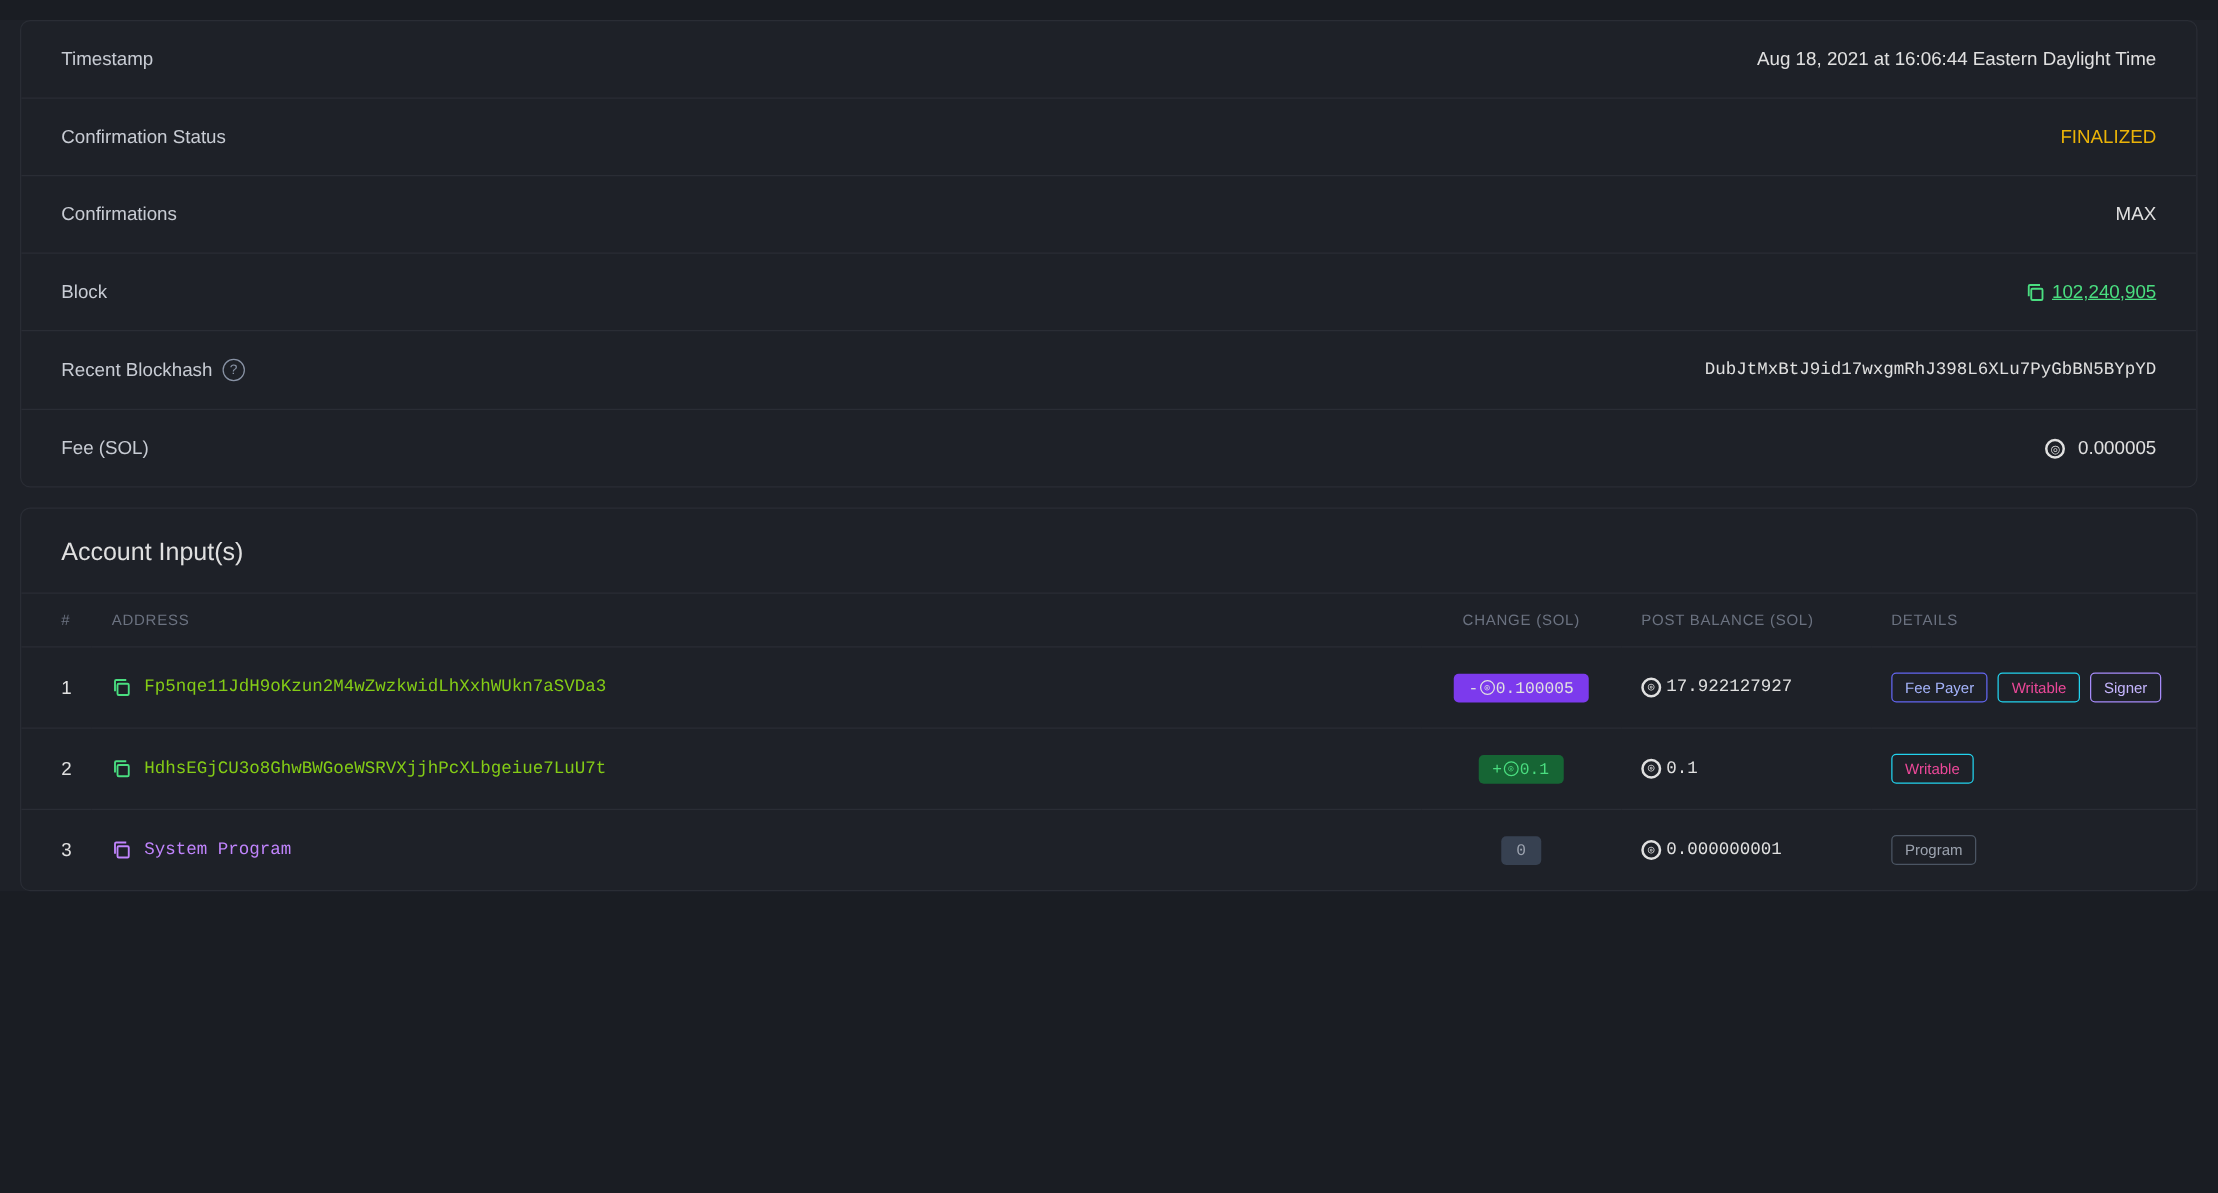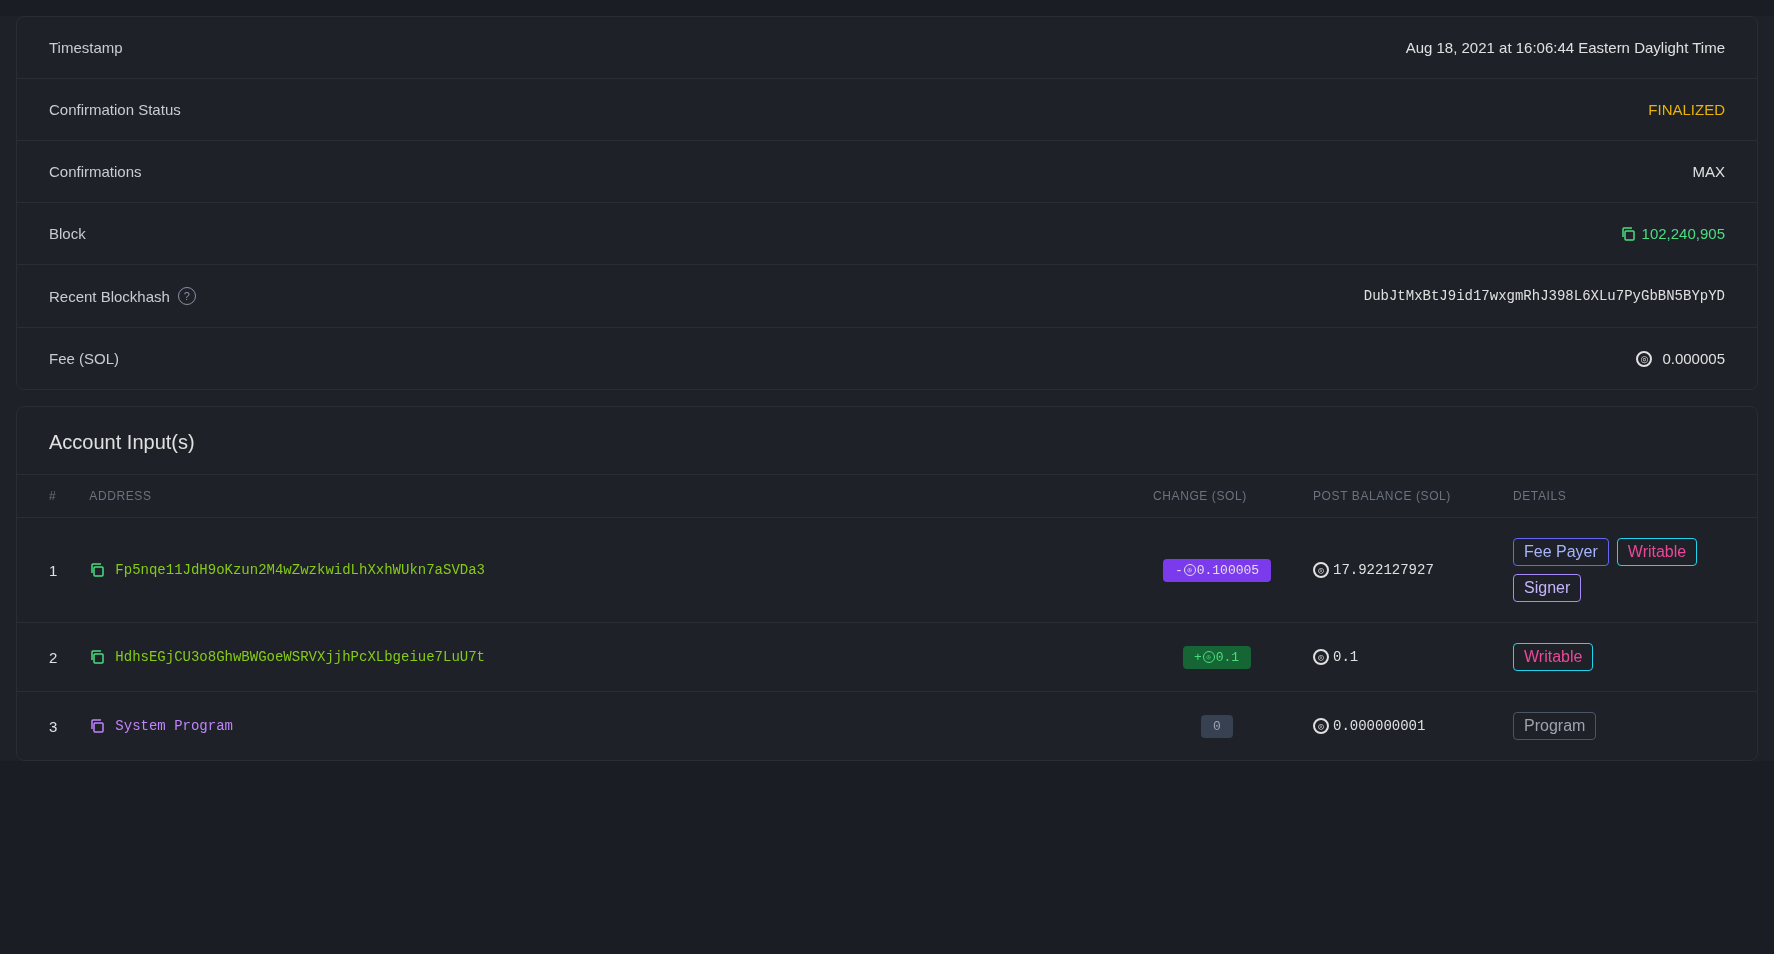--- a/index.html
+++ b/index.html
@@ -66,6 +66,7 @@
       display: flex;
       align-items: center;
       gap: 6px;
+      text-decoration: underline;
     }
 
     .sol-icon {

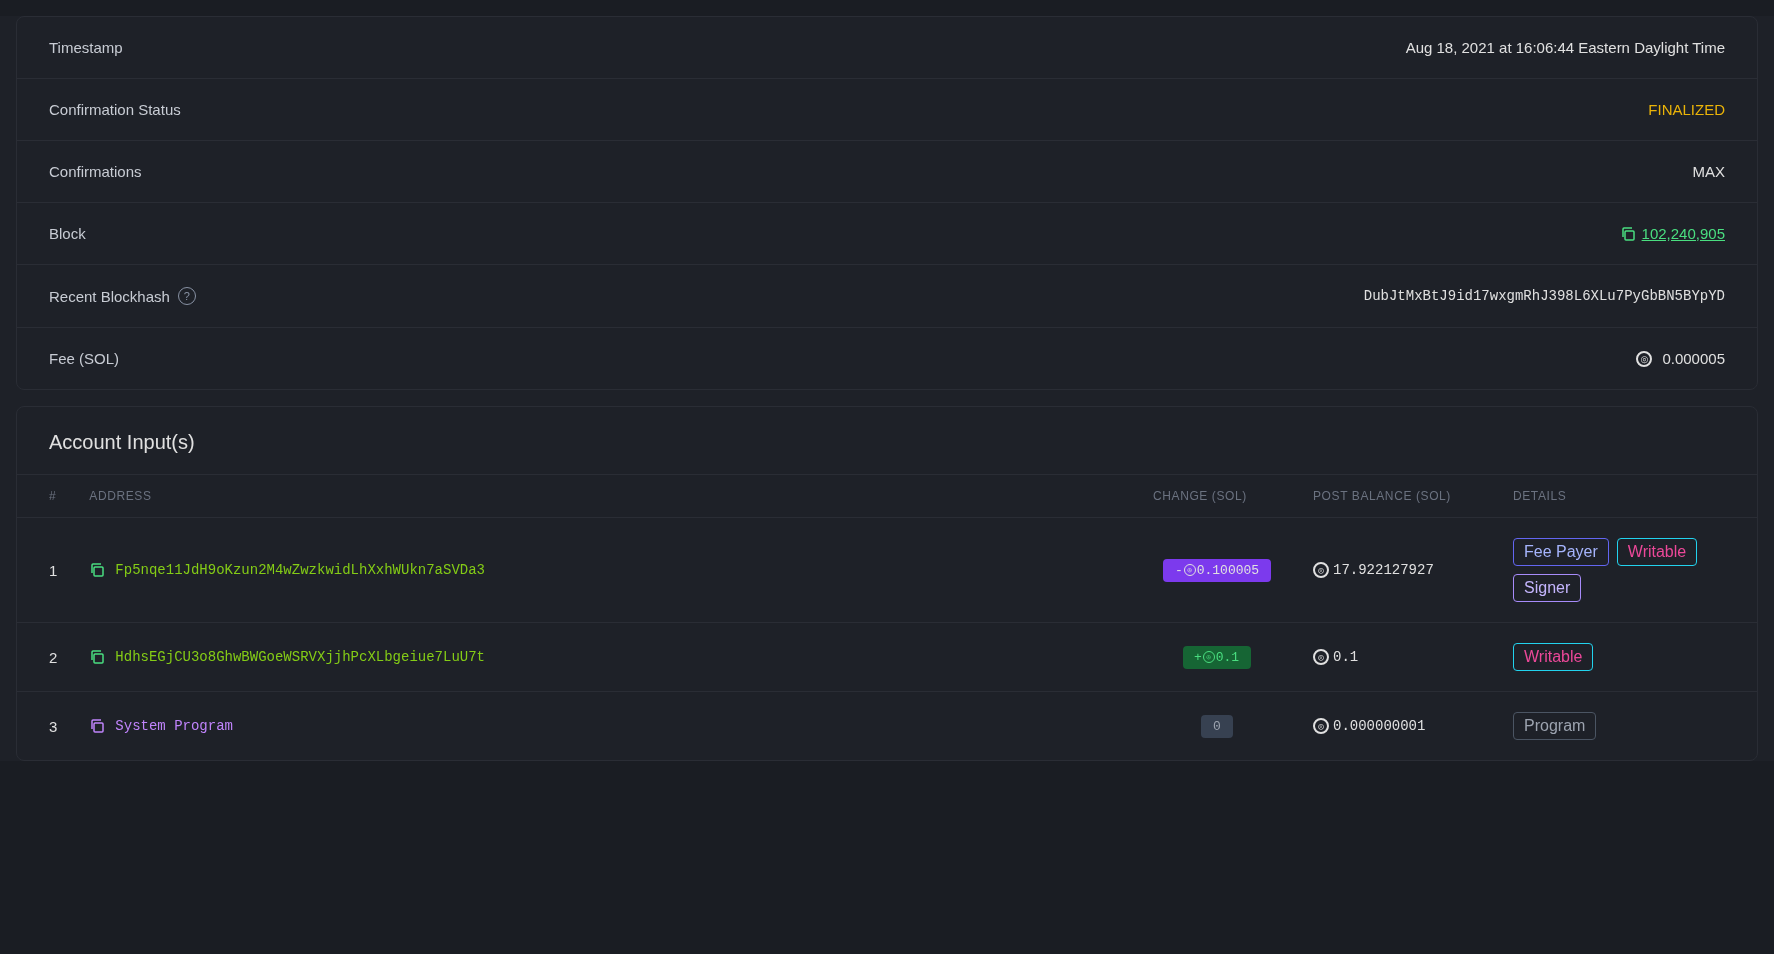--- a/index.html
+++ b/index.html
@@ -150,7 +150,7 @@
       width: 50px;
     }
 
-    .accounts-table th.col-change { width: 160px; text-align: left; }
+    .accounts-table th.col-change { width: 160px; text-align: center; }
     .accounts-table th.col-post { width: 200px; }
     .accounts-table th.col-details { width: 260px; }
 

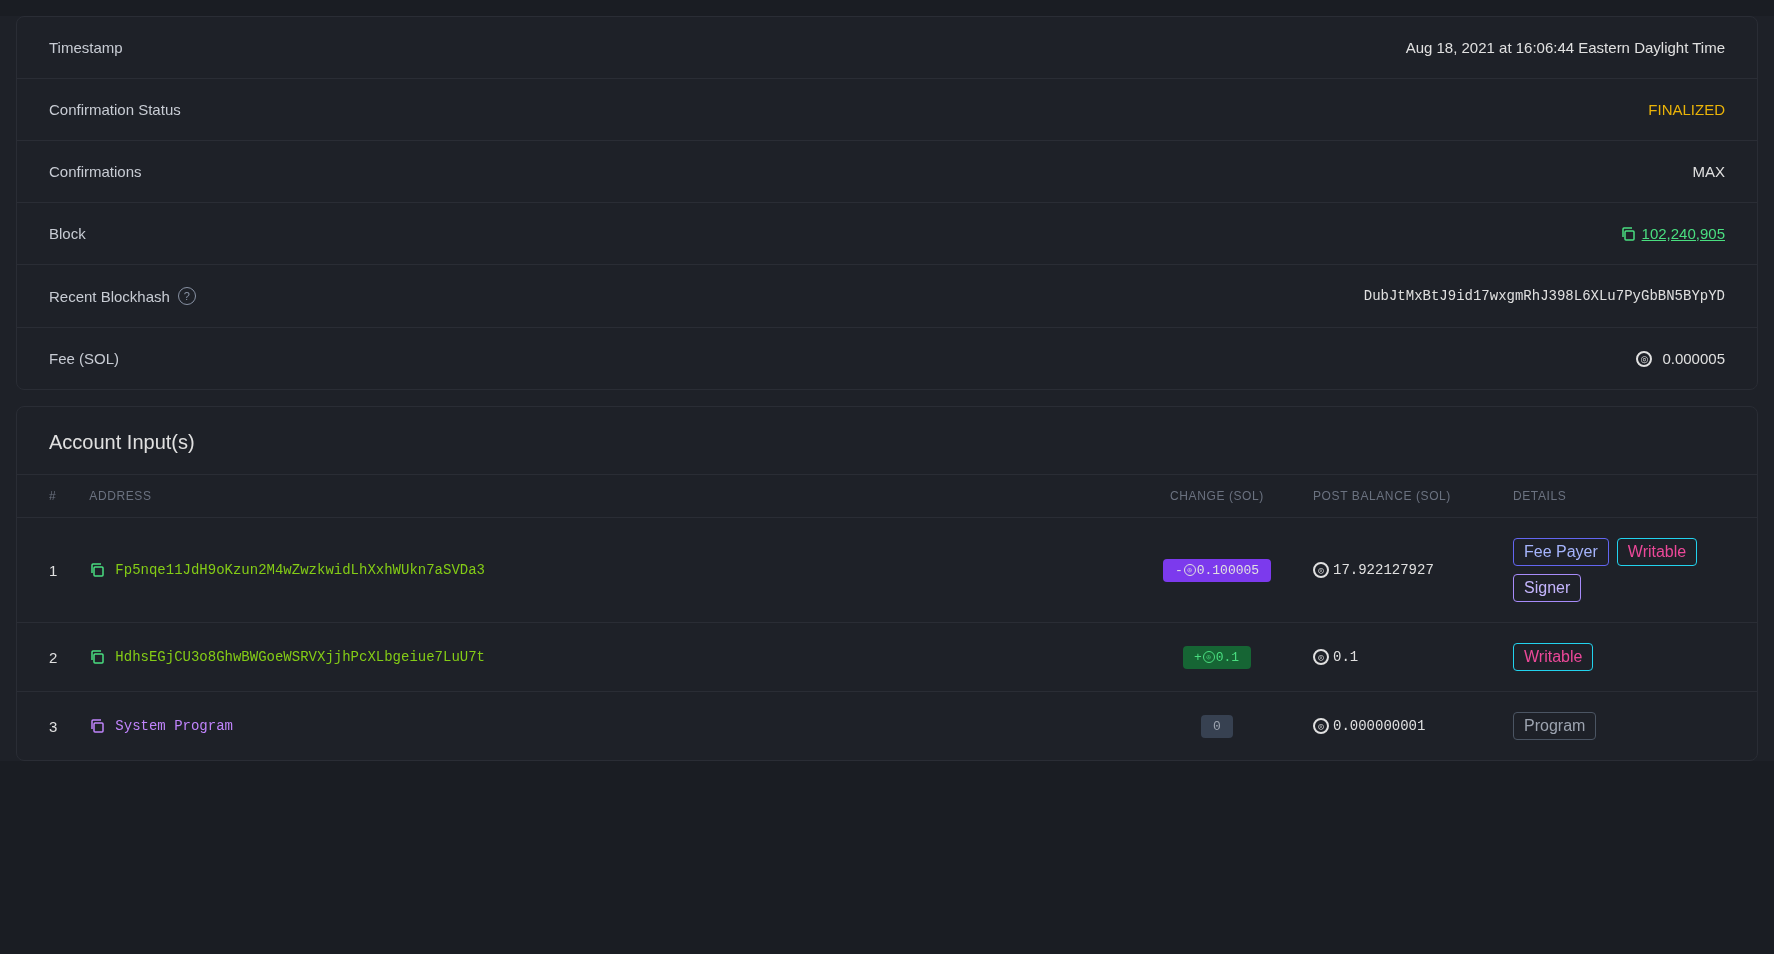--- a/index.html
+++ b/index.html
@@ -237,7 +237,7 @@
     .detail-badge {
       padding: 4px 10px;
       border-radius: 4px;
-      font-size: 16px;
+      font-size: 12px;
       font-weight: 500;
       font-family: sans-serif;
     }

